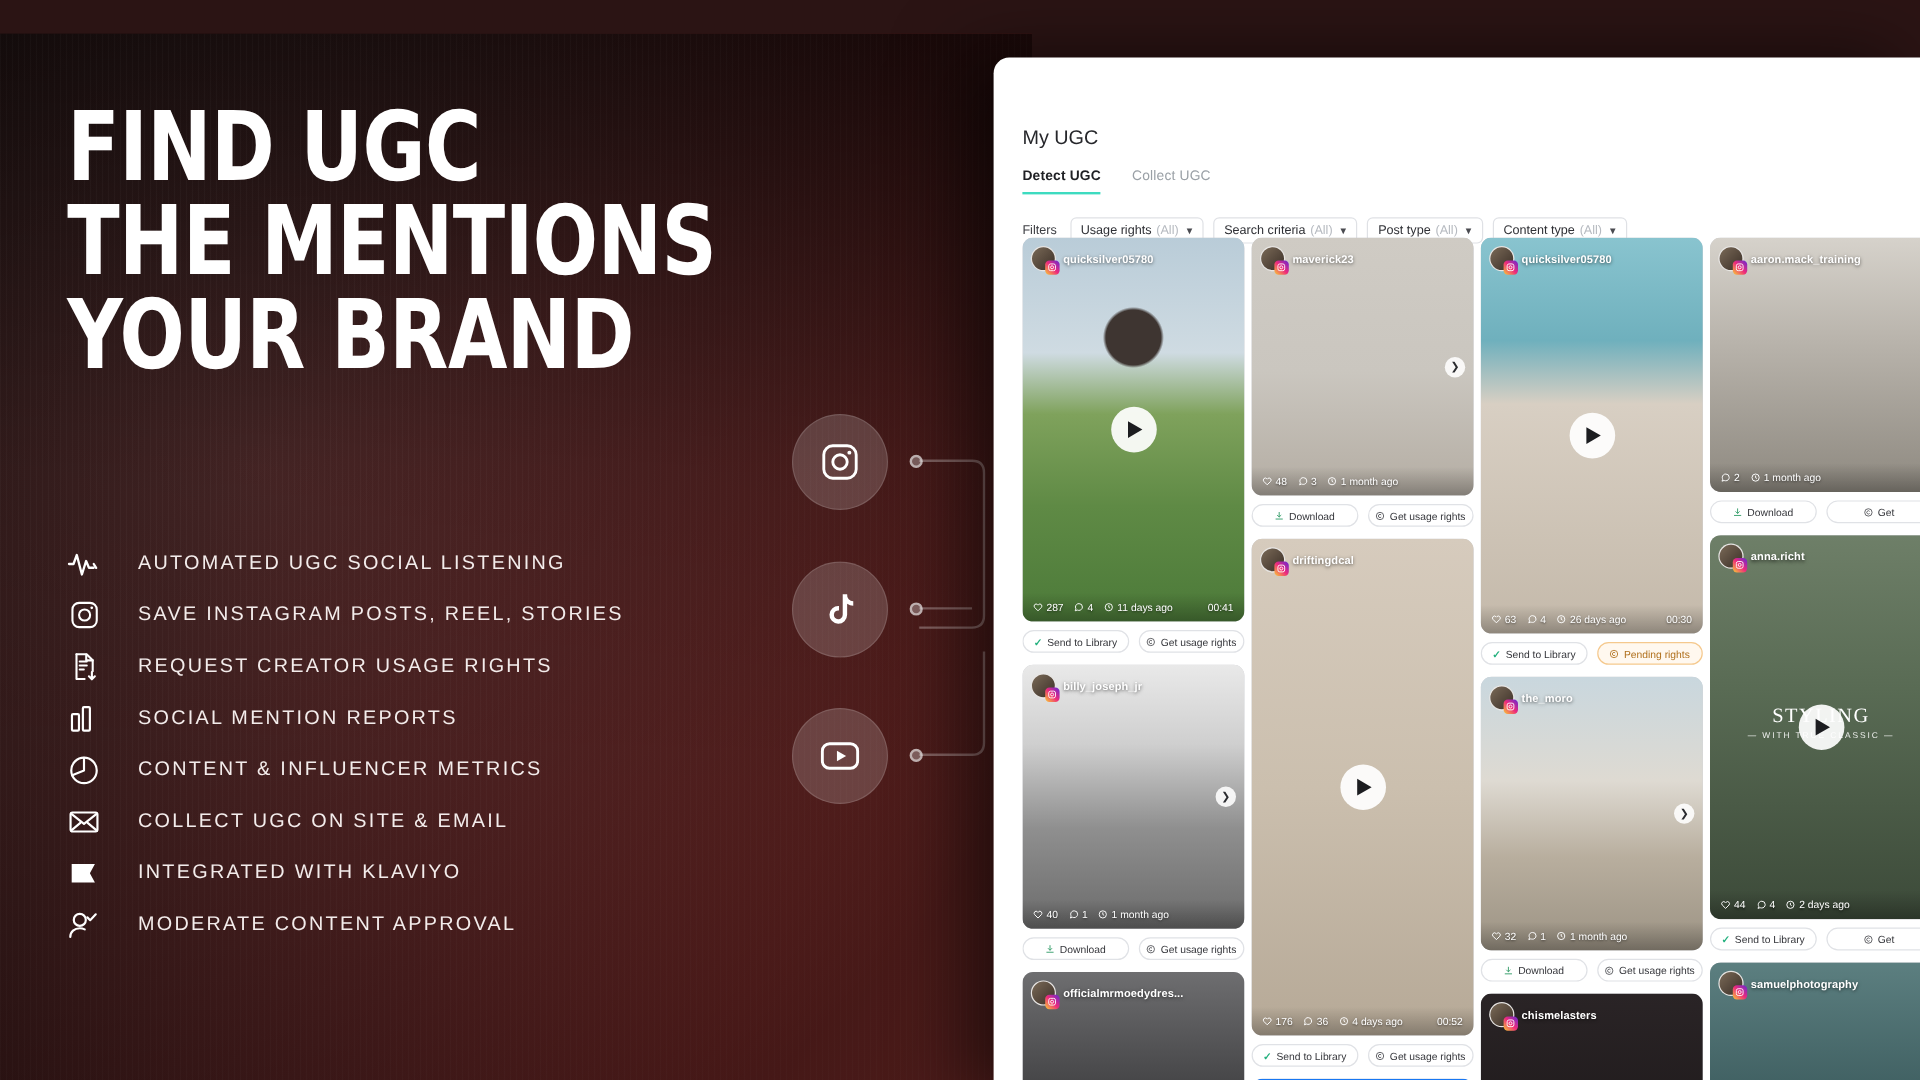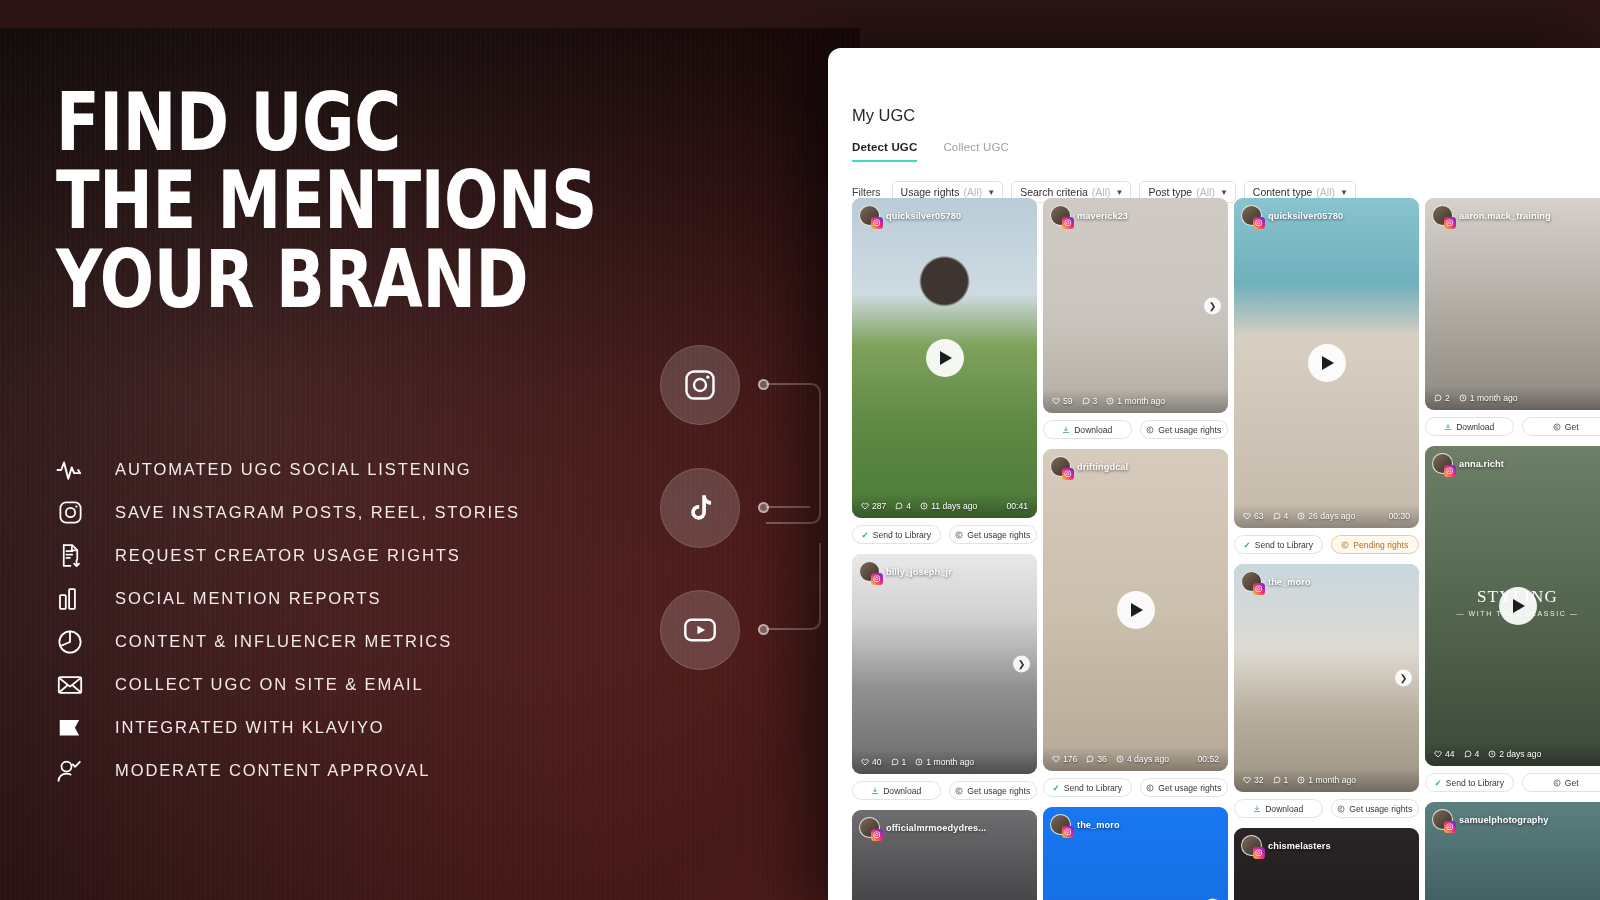--- a/index.html
+++ b/index.html
@@ -576,7 +576,7 @@
                       <path d="M20.3 5.6a5 5 0 0 0-7.1 0L12 6.8l-1.2-1.2a5 5 0 1 0-7.1 7.1L12 21l8.3-8.3a5 5 0 0 0 0-7.1z"></path>
                     </svg>
                   </span>
-                  <span>59</span>
+                  <span>48</span>
                 </span>
                 <span class="st">
                   <span>

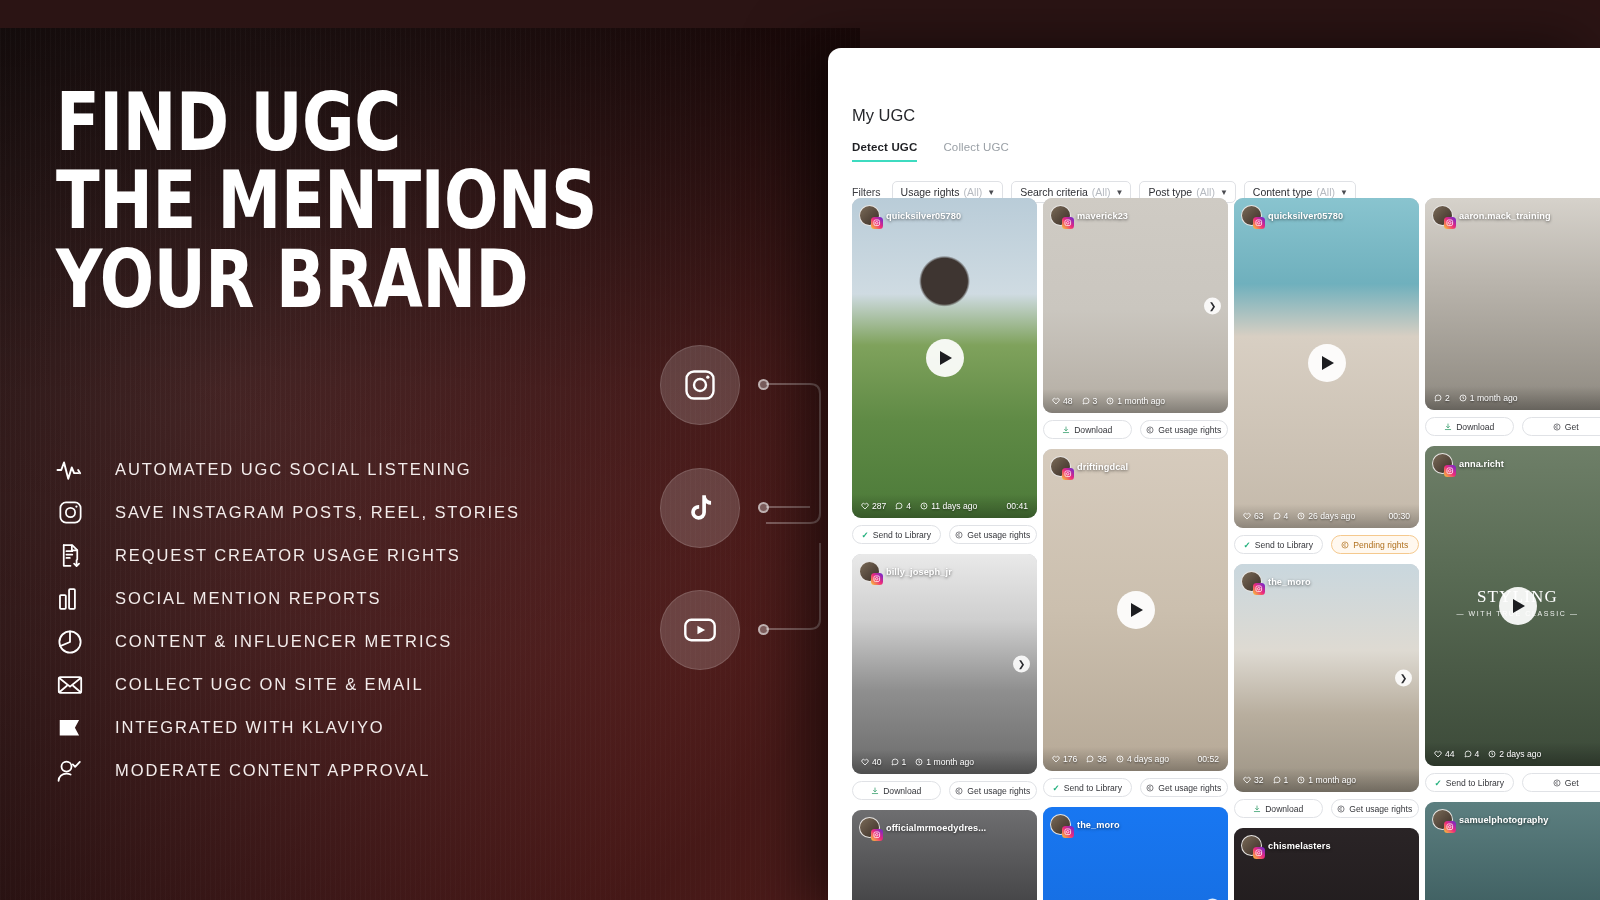--- a/index.html
+++ b/index.html
@@ -620,7 +620,7 @@
             </div>
           </div>
           <div class="card">
-            <div class="media" style="height:322px">
+            <div class="media" style="height:414px">
          <div class="ph p-beige"></div>
 
          <div class="user">

